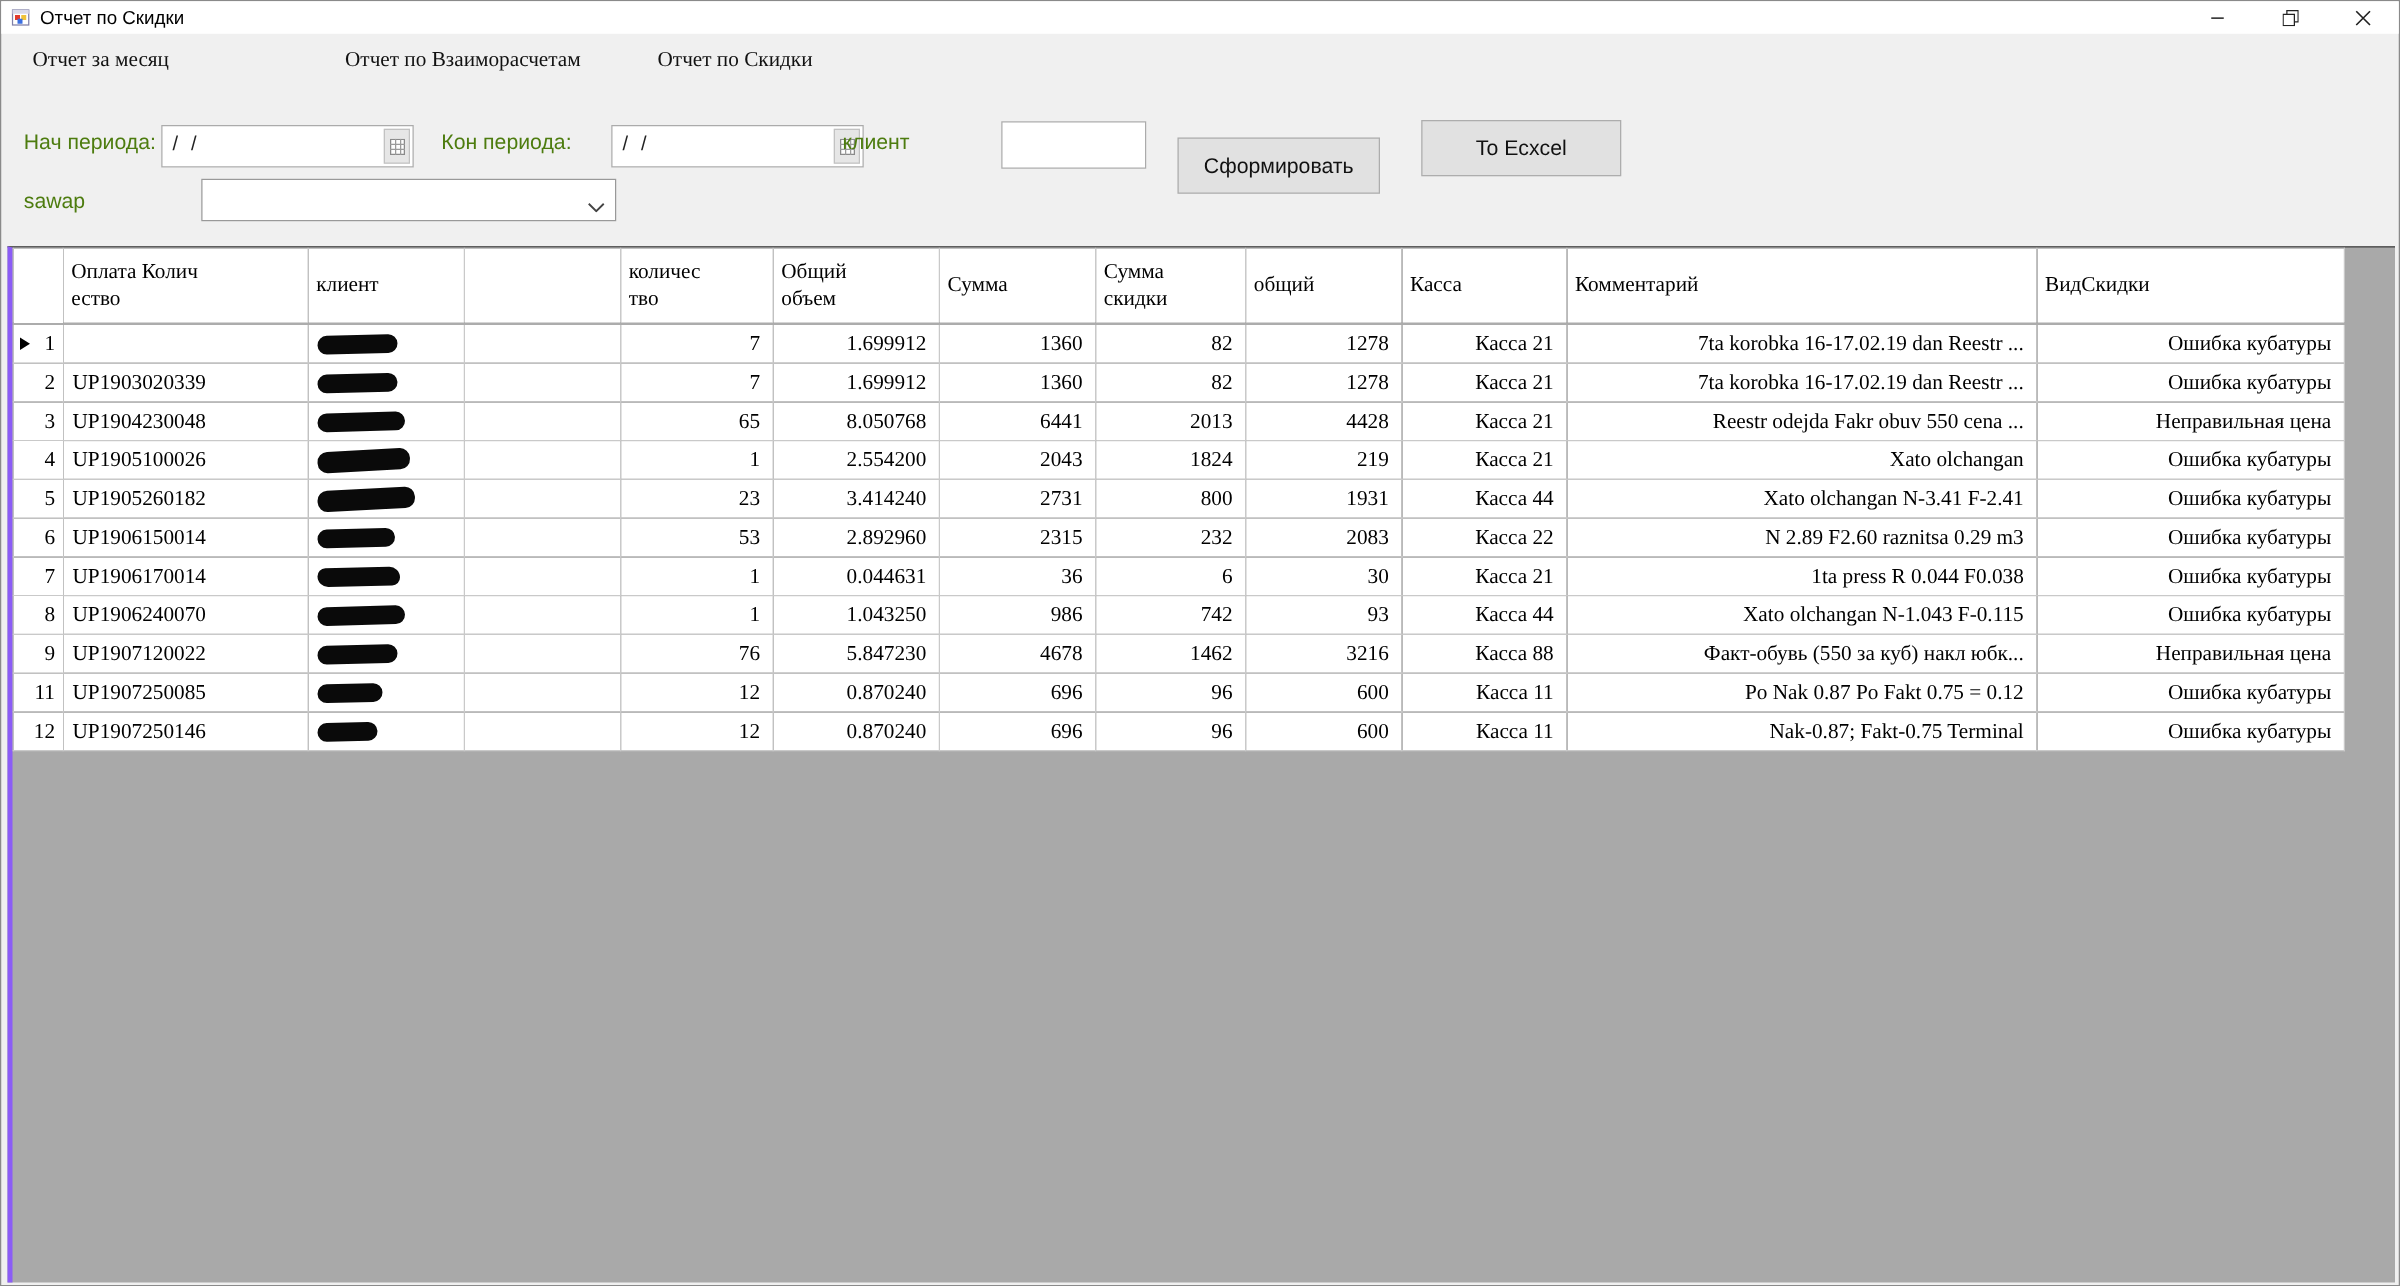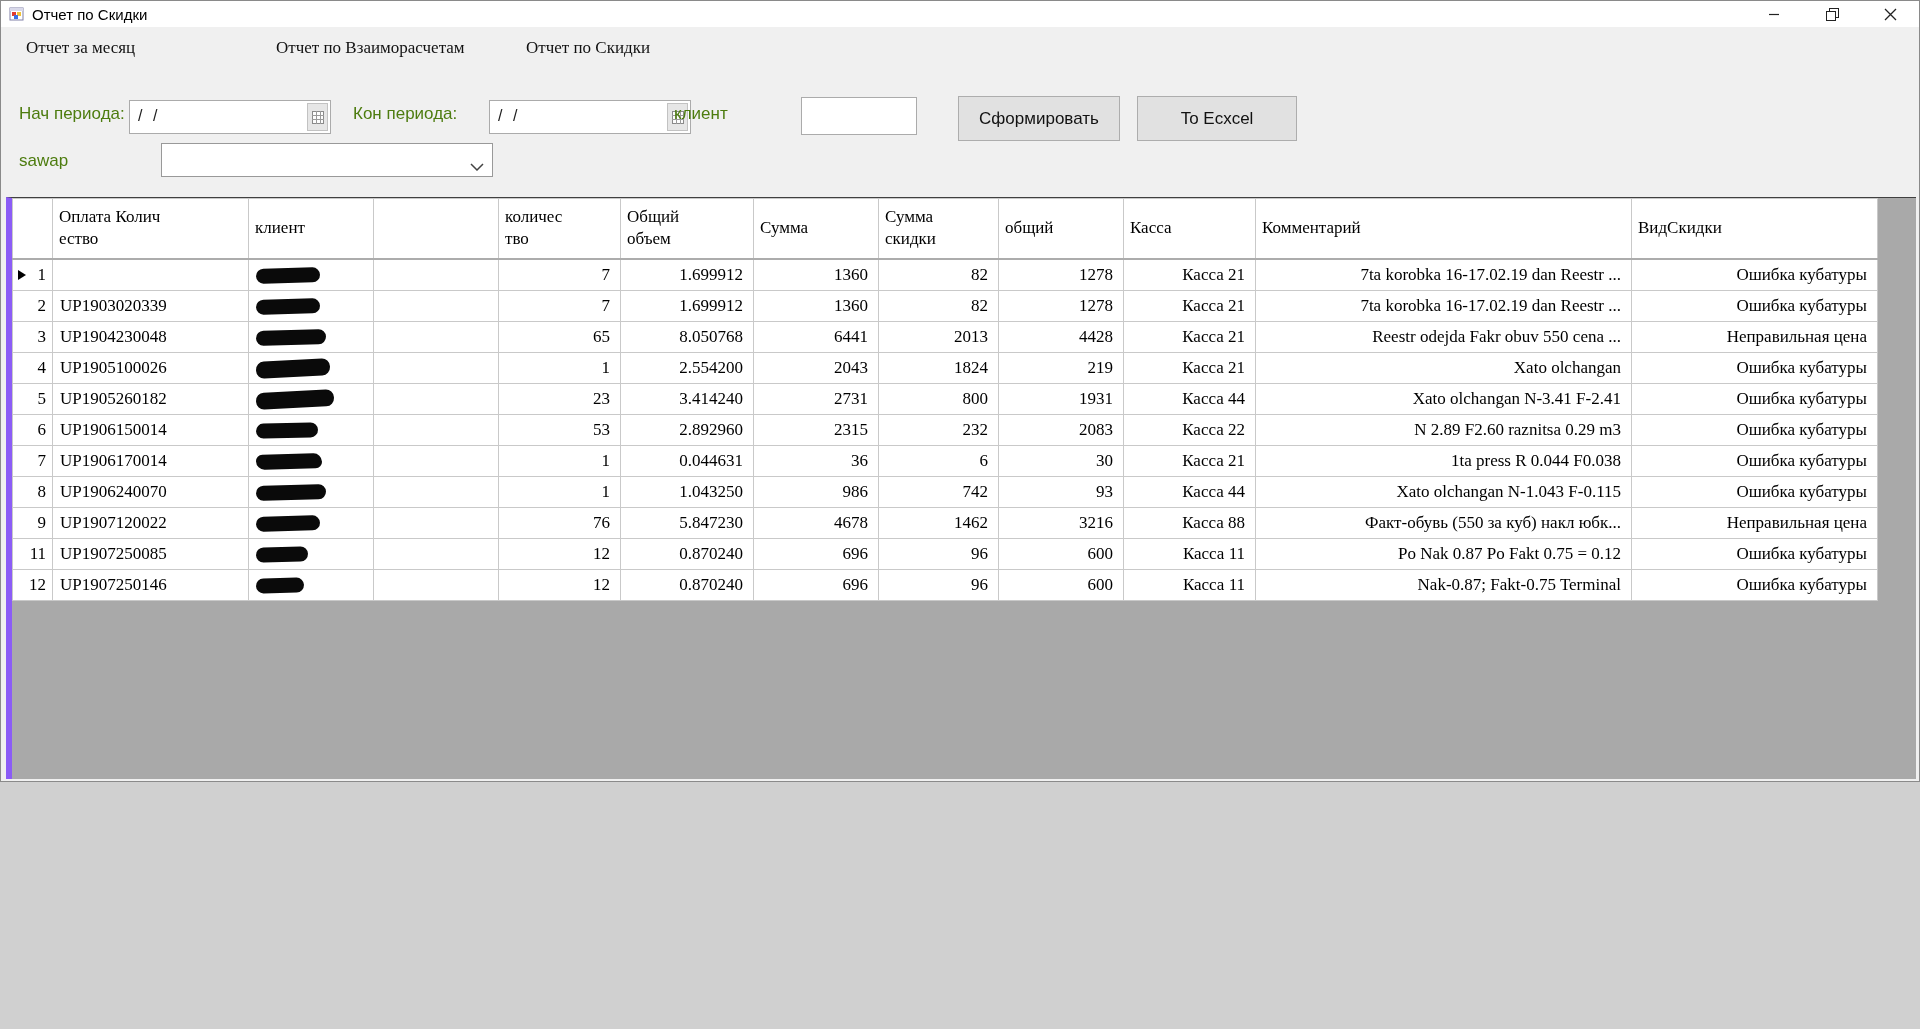--- a/index.html
+++ b/index.html
@@ -5,7 +5,7 @@
   html,body{margin:0;padding:0;}
   body{width:1920px;height:1029px;overflow:hidden;background:#d0d0d0;}
   .window{
-    position:relative;width:1920px;height:782px;background:#F0F0F0;
+    position:relative;width:1920px;height:1029px;background:#F0F0F0;
     font-family:"Liberation Sans",sans-serif;box-sizing:border-box;
     border:1px solid #8a8a8a;
   }

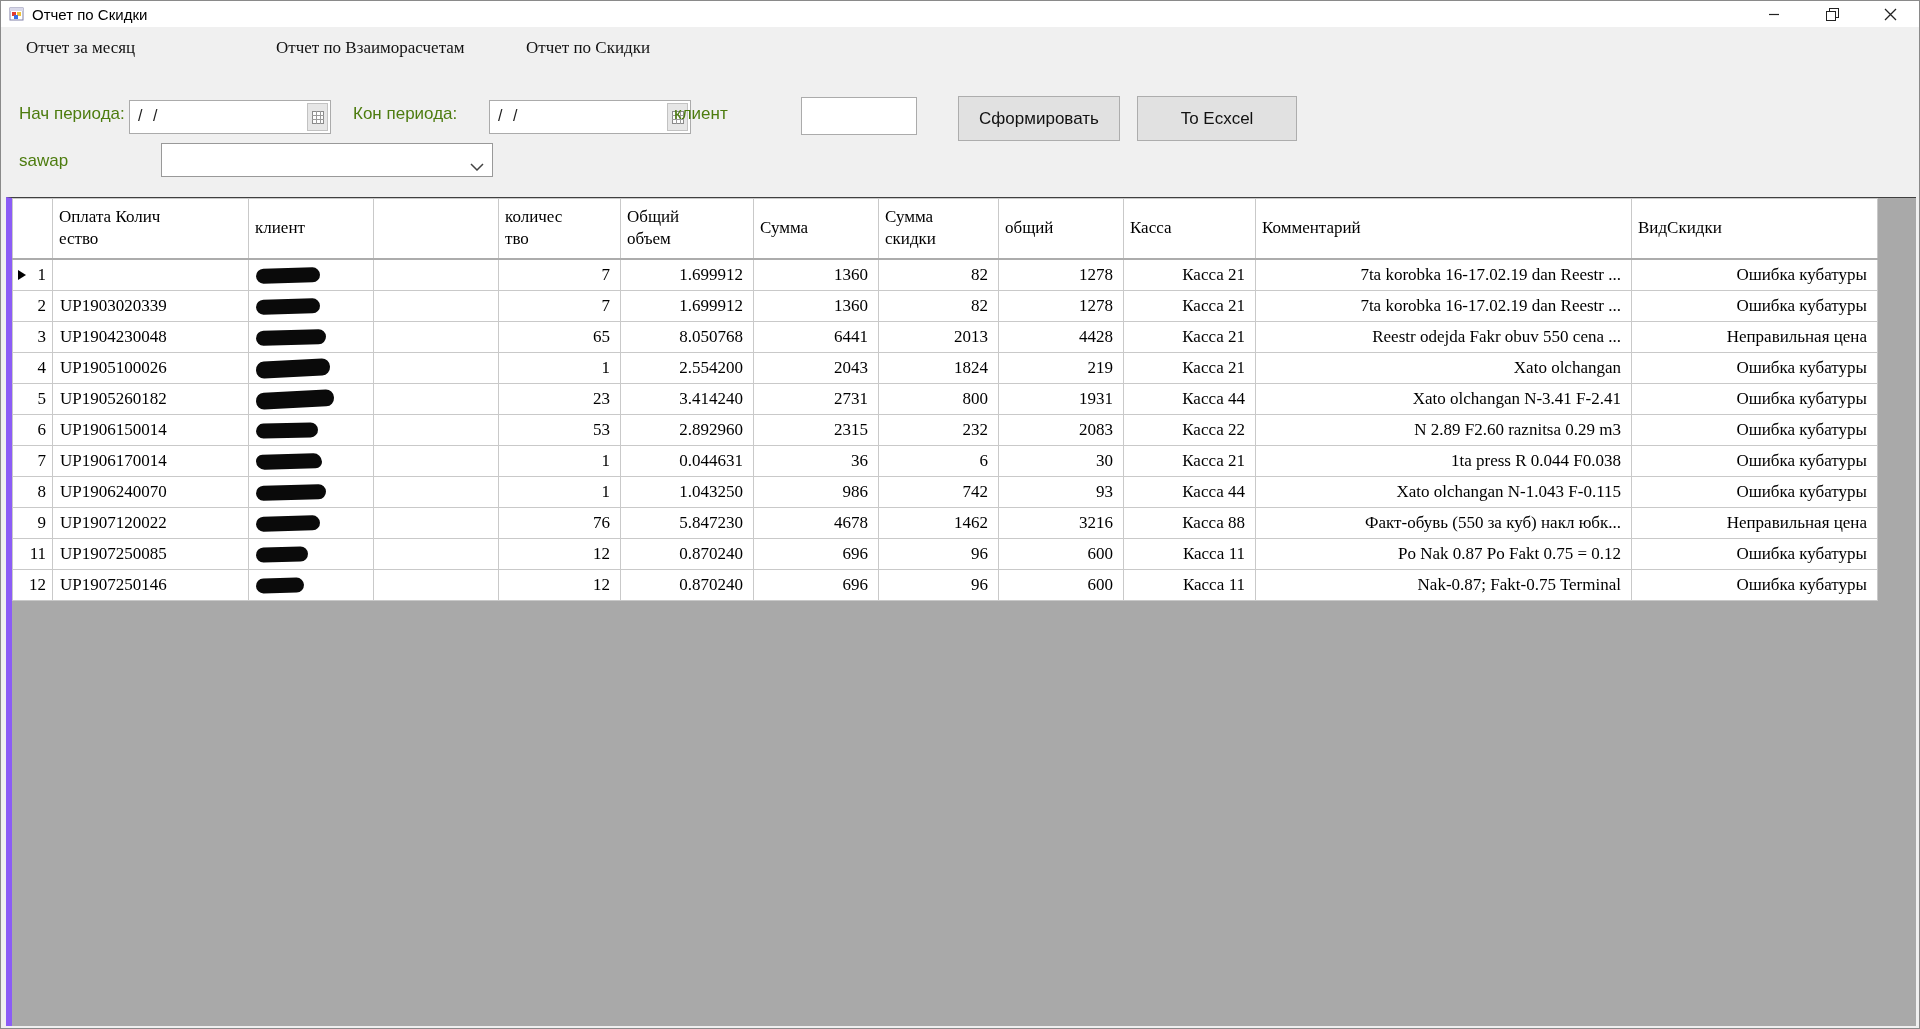--- a/index.html
+++ b/index.html
@@ -128,7 +128,7 @@
     <label class="lbl" style="left:673px;top:15px;">клиент</label>
     <input class="textbox" style="left: 800px; top: 8px; width: 116px; height: 38px;" value="">
 
-    <button class="btn" style="left:941px;top:7px;width:162px;height:45px;margin-left:16px;">Сформировать</button>
+    <button class="btn" style="left:941px;top:21px;width:162px;height:45px;">Сформировать</button>
     <button class="btn" style="left:1136px;top:7px;width:160px;height:45px;">To Ecxcel</button>
 
     <label class="lbl" style="left:18px;top:62px;">sawap</label>

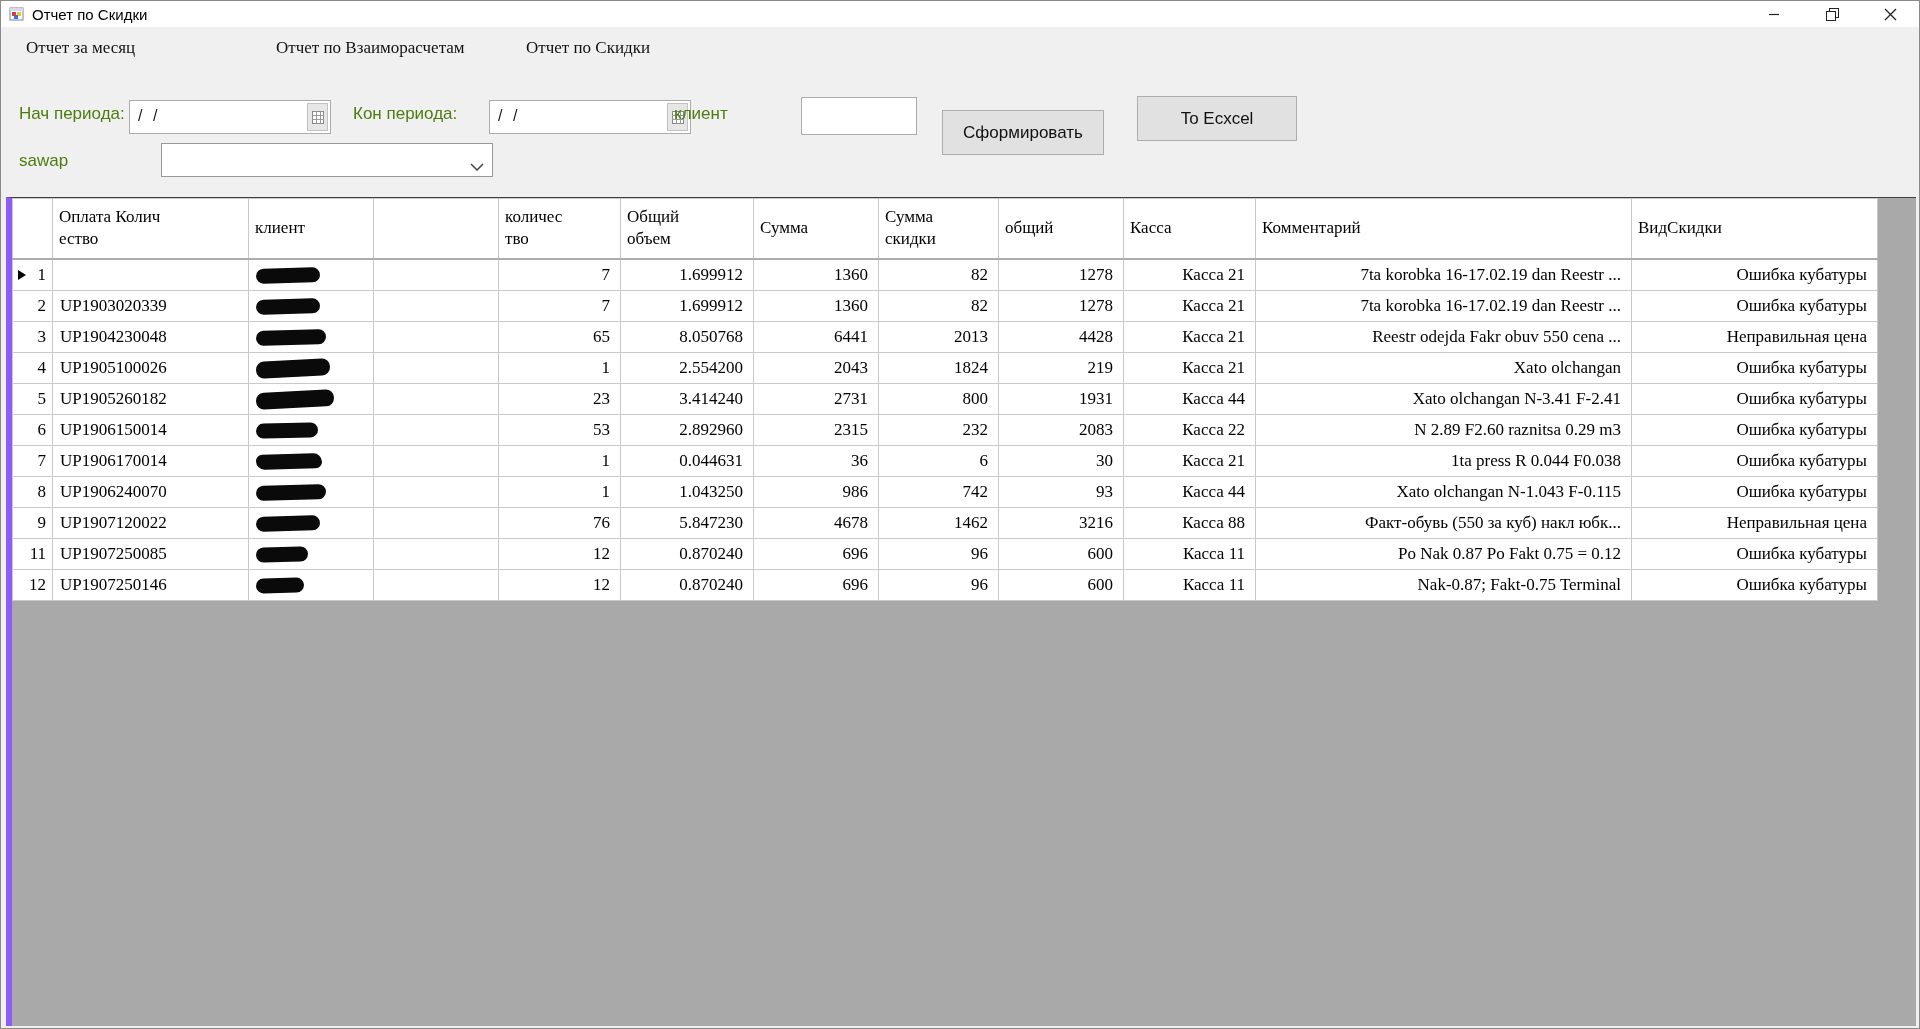--- a/index.html
+++ b/index.html
@@ -33,7 +33,7 @@
   
   .grid-area{
     position:absolute;left:5px;top:196px;right:3px;bottom:2px;
-    background:#A9A9A9;border-top:1px solid #404040;border-left:6px solid #8b5cf6;
+    background:#A9A9A9;border-top:1px solid #404040;border-left:4px solid #8b5cf6;
     overflow:hidden;
   }
   table.grid{

